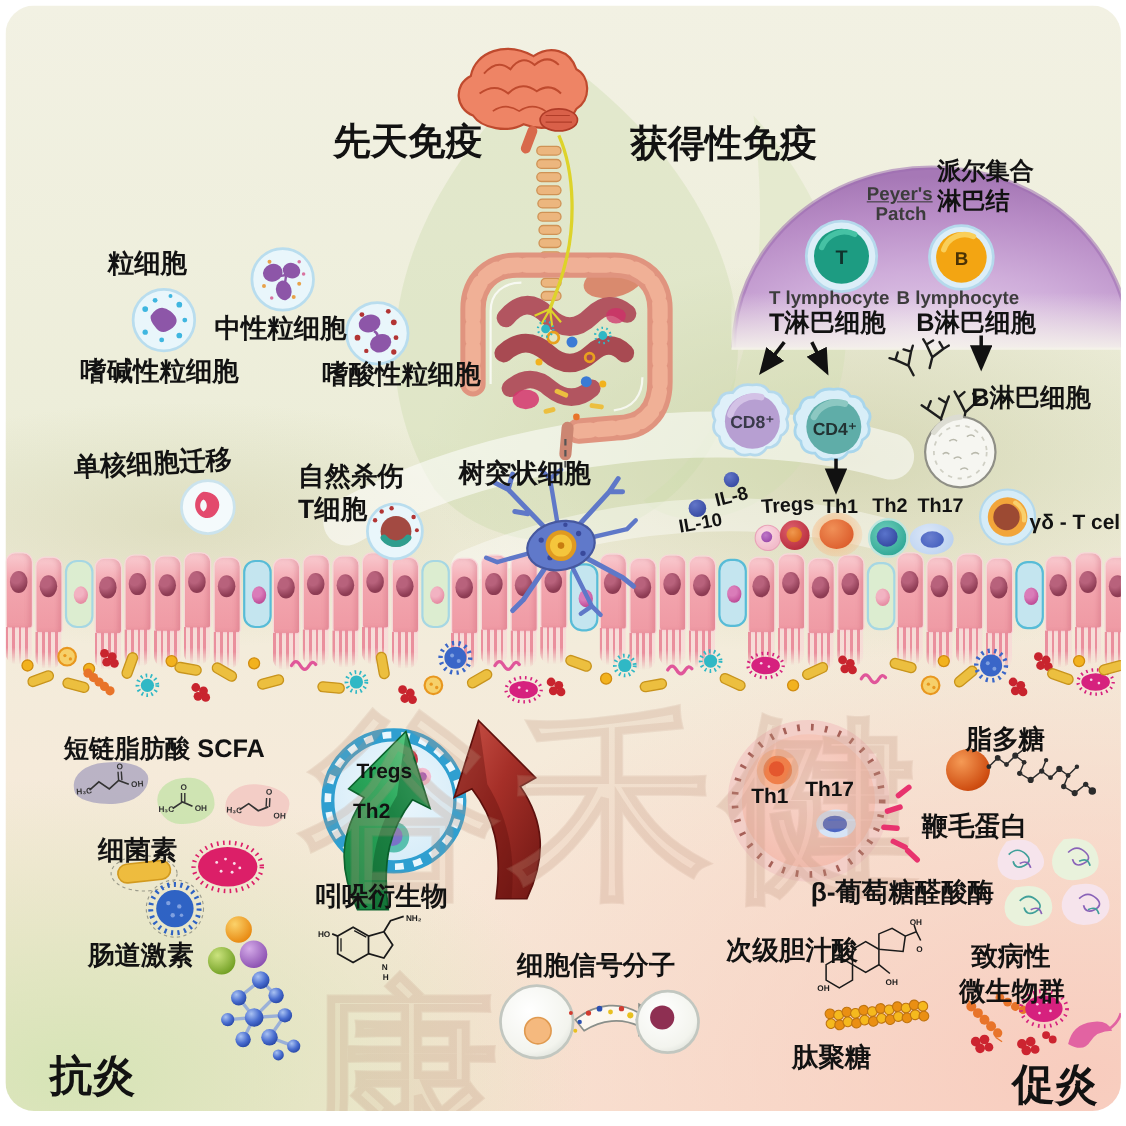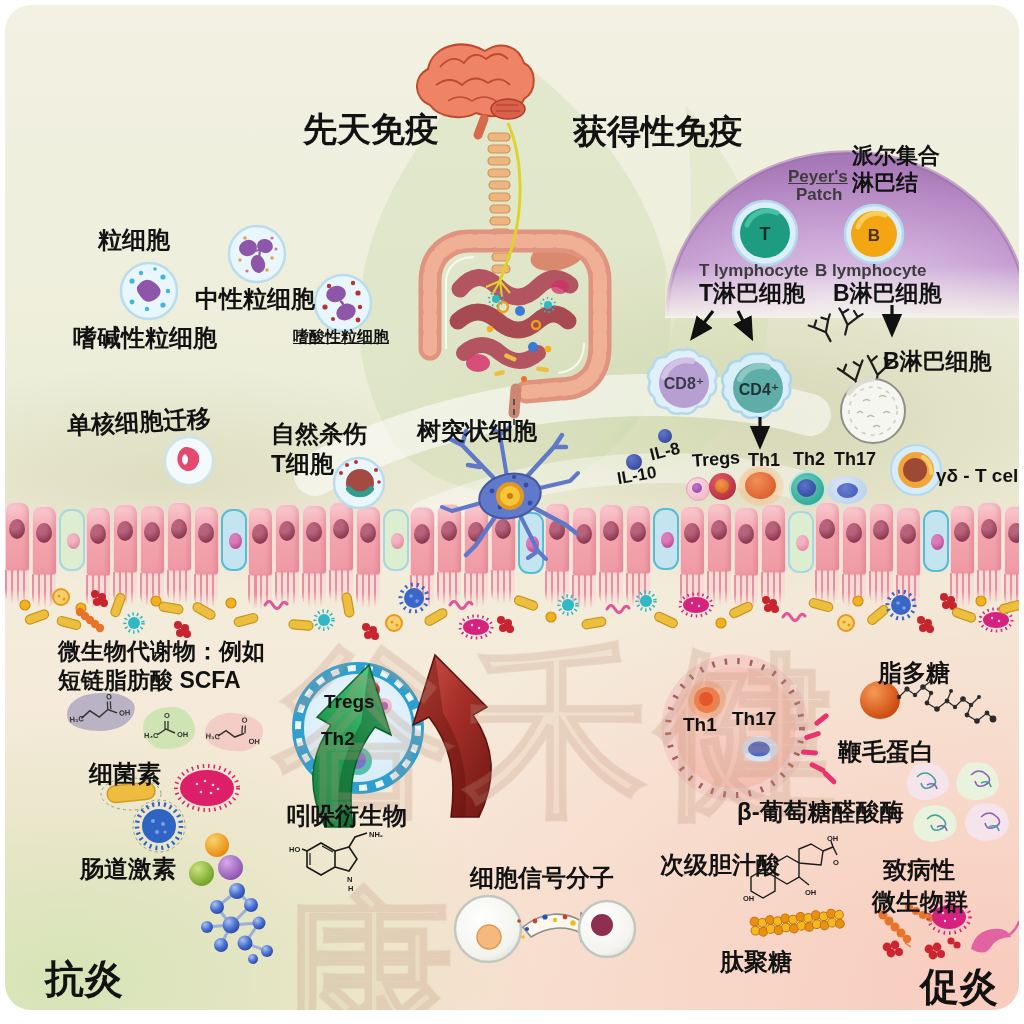--- a/index.html
+++ b/index.html
@@ -913,7 +913,7 @@
   <div class="lbl" style="left:93px;top:222px;font-size:24px;text-align:center;">粒细胞</div>
   <div class="lbl" style="left:190px;top:281px;font-size:24px;">中性粒细胞</div>
   <div class="lbl" style="left:68px;top:320px;font-size:24px;">嗜碱性粒细胞</div>
-  <div class="lbl" style="left:288px;top:323px;font-size:16px;text-decoration:underline;">嗜酸性粒细胞</div>
+  <div class="lbl" style="left:288px;top:323px;font-size:24px;">嗜酸性粒细胞</div>
   <div class="lbl" style="left:62px;top:404px;font-size:24px;transform:rotate(-3deg);">单核细胞迁移</div>
   <div class="lbl" style="left:266px;top:416px;font-size:24px;">自然杀伤</div>
   <div class="lbl" style="left:266px;top:446px;font-size:24px;">T细胞</div>

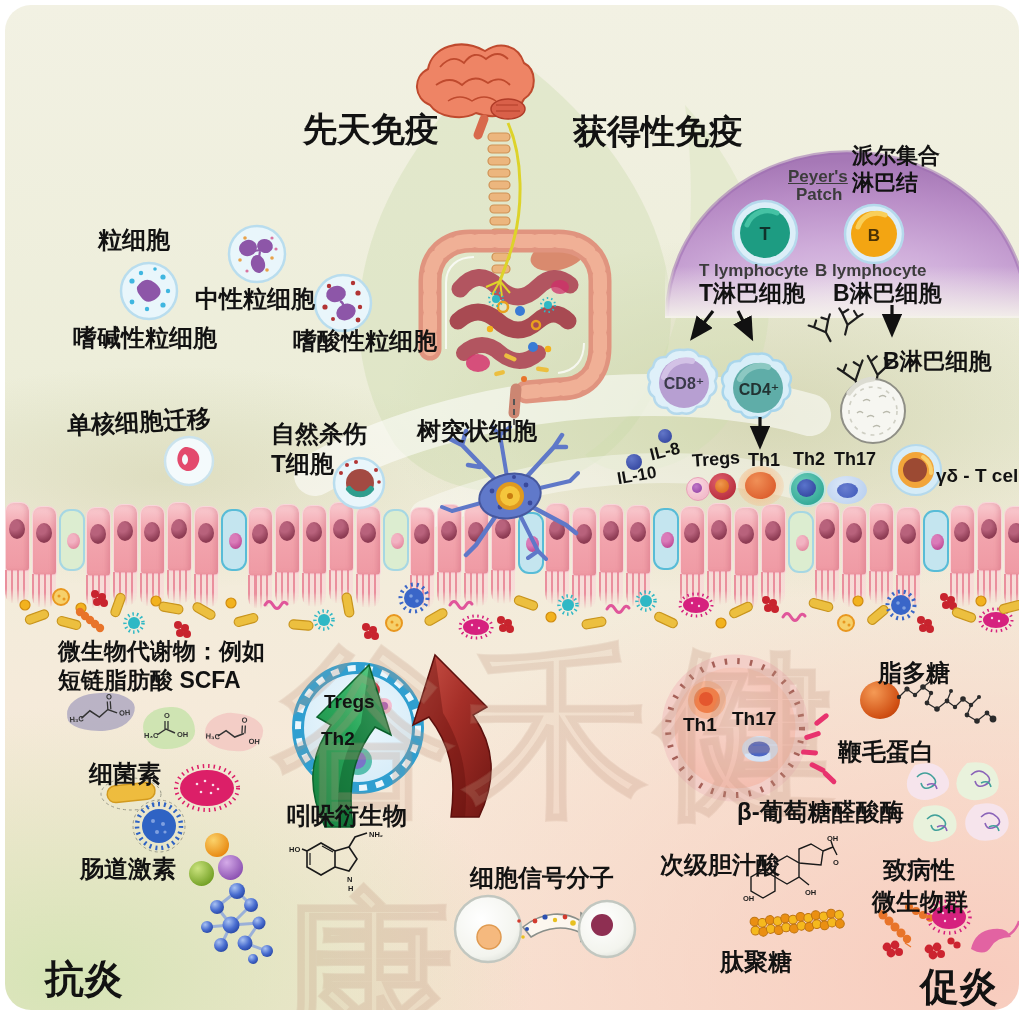--- a/index.html
+++ b/index.html
@@ -937,7 +937,6 @@
   <div class="lbl" style="left:829px;top:445px;font-size:18px;">Th17</div>
   <div class="lbl" style="left:931px;top:461px;font-size:19px;font-weight:600;">γδ - T cell</div>
 
-  <div class="lbl" style="left:53px;top:634px;font-size:23px;">微生物代谢物：例如</div>
   <div class="lbl" style="left:53px;top:663px;font-size:23px;">短链脂肪酸 SCFA</div>
   <div class="lbl" style="left:84px;top:756px;font-size:24px;">细菌素</div>
   <div class="lbl" style="left:75px;top:851px;font-size:24px;">肠道激素</div>

